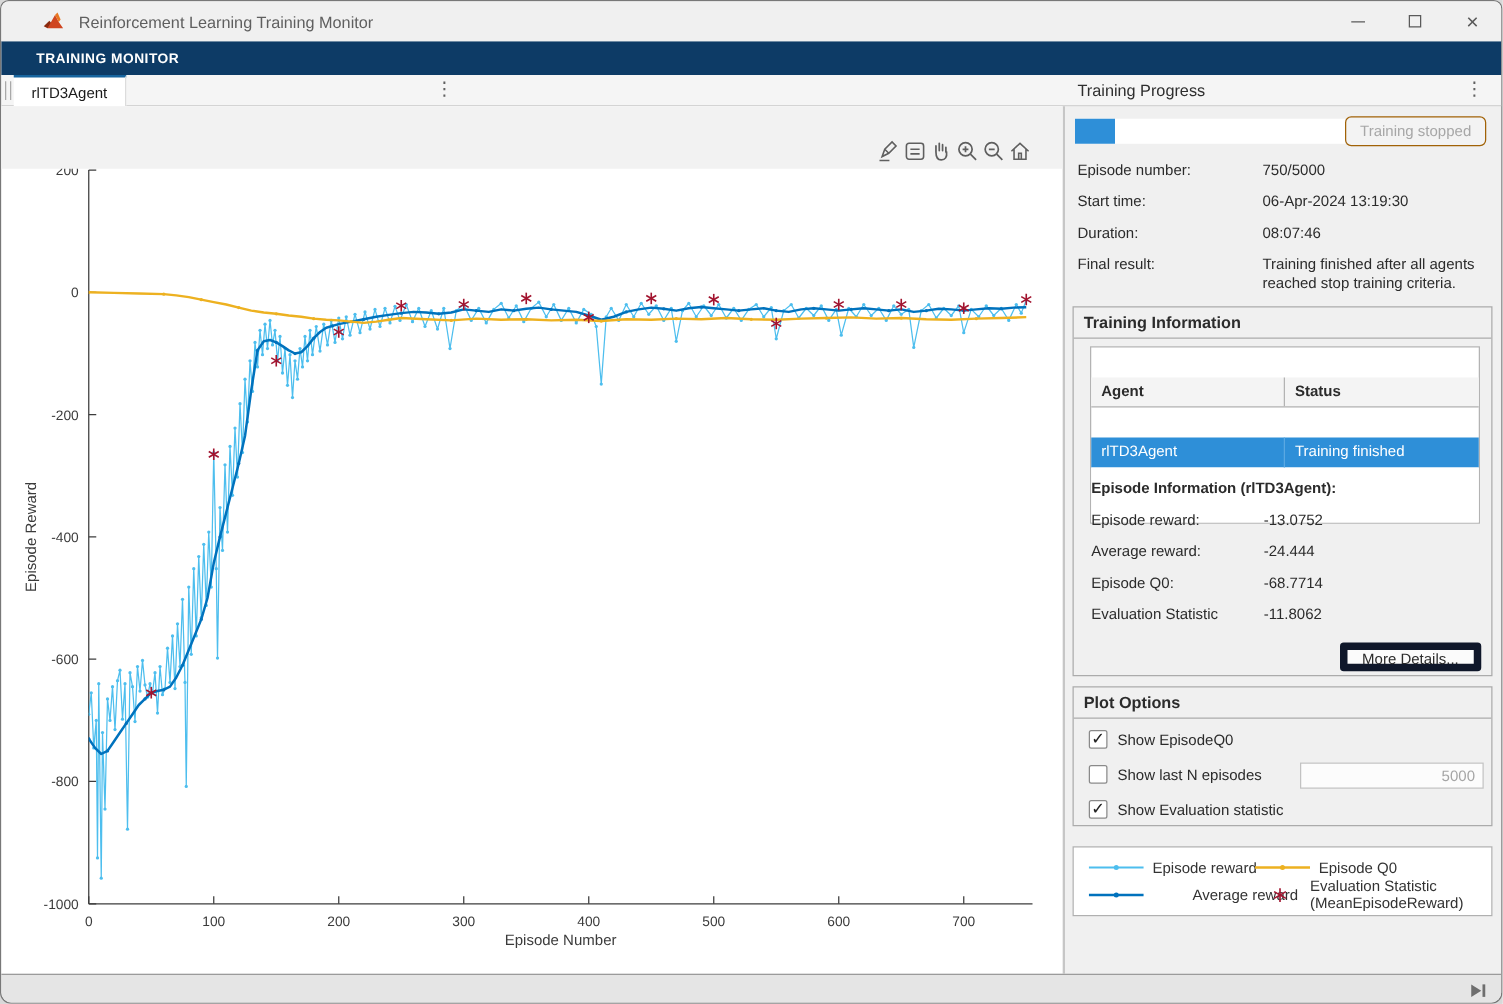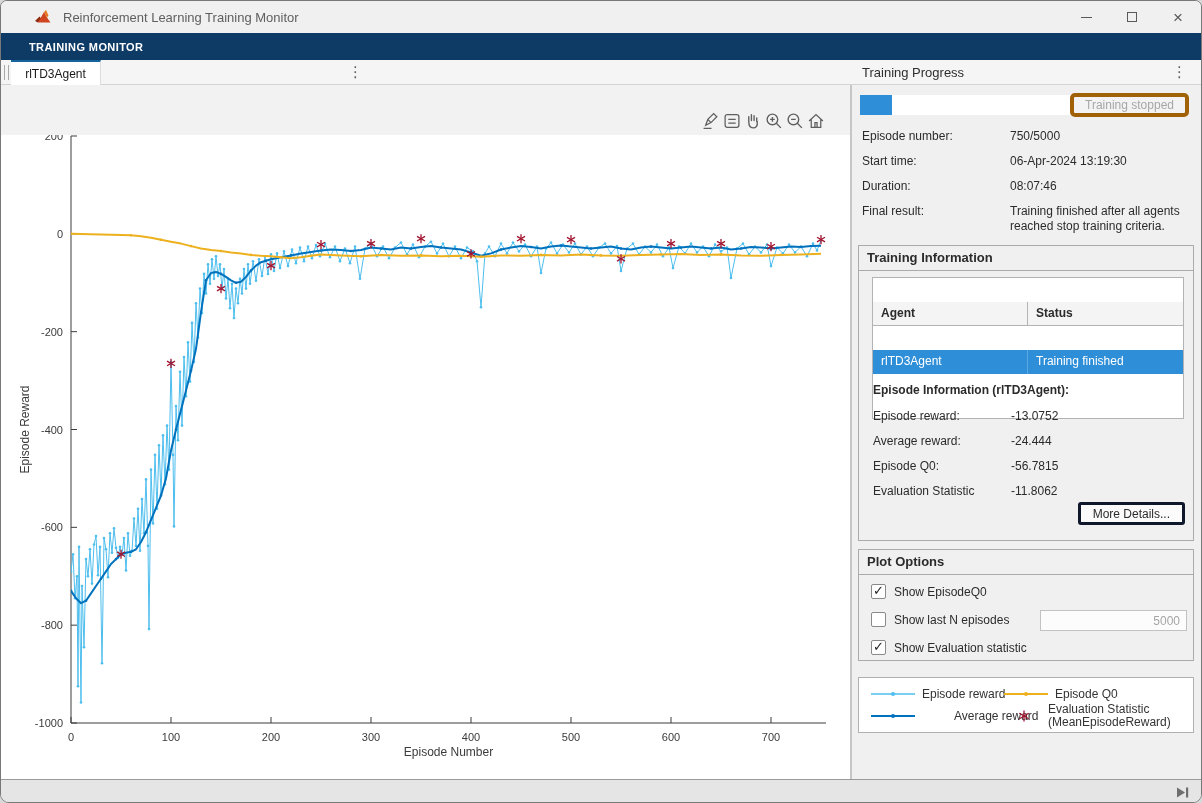--- a/index.html
+++ b/index.html
@@ -49,7 +49,7 @@
 
   .progress-track { position:absolute; left:8px; top:10px; width:216px; height:20px; background:#ffffff; }
   .progress-fill { height:100%; background:#2e8fd8; }
-  .btn-stopped { position:absolute; right:12px; top:8px; height:24px; padding:0 11px; font-size:12px; color:#a7a7a7; background:#f3f3f3; border:4px solid #a16207; border-radius:5px; }
+  .btn-stopped { position:absolute; right:12px; top:8px; height:24px; padding:0 11px; font-size:12px; color:#a7a7a7; background:#f3f3f3; border:1px solid #a16207; border-radius:5px; }
 
   .fld-label { position:absolute; left:10px; }
   .fld-value { position:absolute; left:158px; width:182px; line-height:15px; }

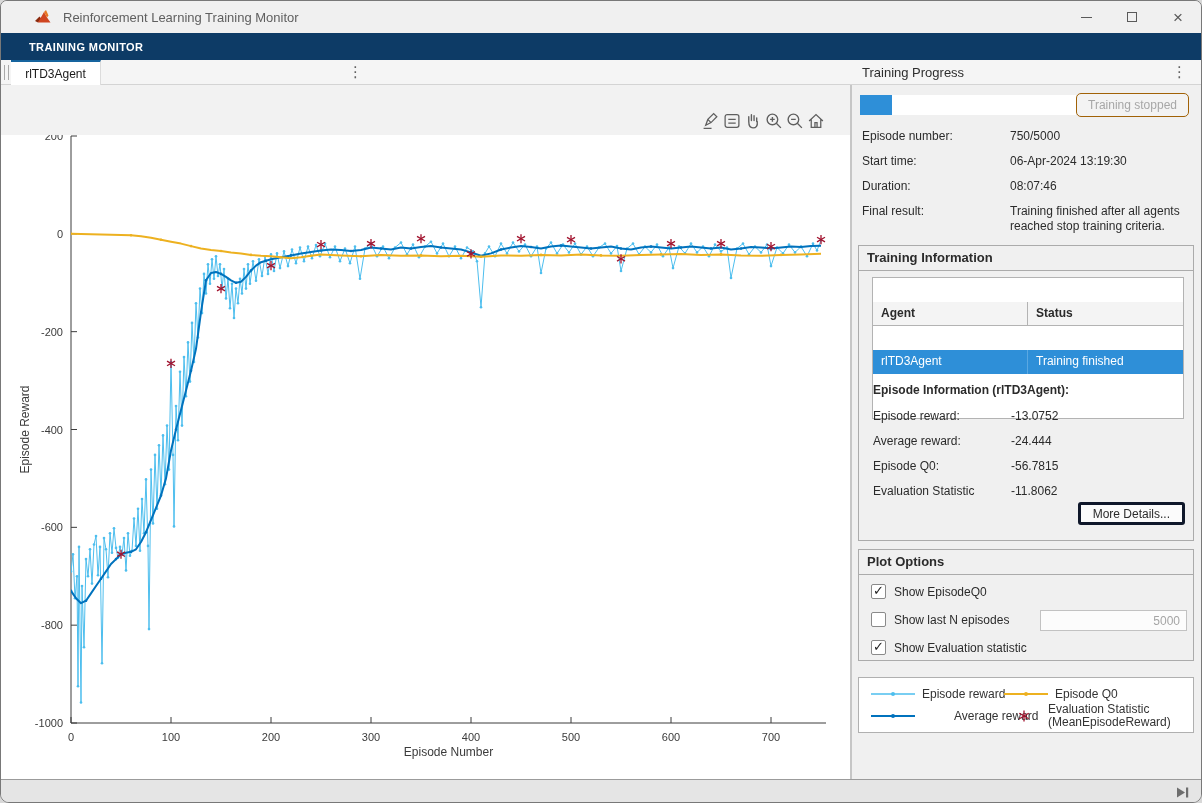--- a/index.html
+++ b/index.html
@@ -566,7 +566,7 @@
           <span class="stat-label" style="top:188px;">Average reward:</span>
           <span class="stat-value" style="top:188px;">-24.444</span>
           <span class="stat-label" style="top:213px;">Episode Q0:</span>
-          <span class="stat-value" style="top:213px;">-56.7815</span>
+          <span class="stat-value" style="top:213px;">-68.7714</span>
           <span class="stat-label" style="top:238px;">Evaluation Statistic</span>
           <span class="stat-value" style="top:238px;">-11.8062</span>
           <button class="btn-more">More Details...</button>

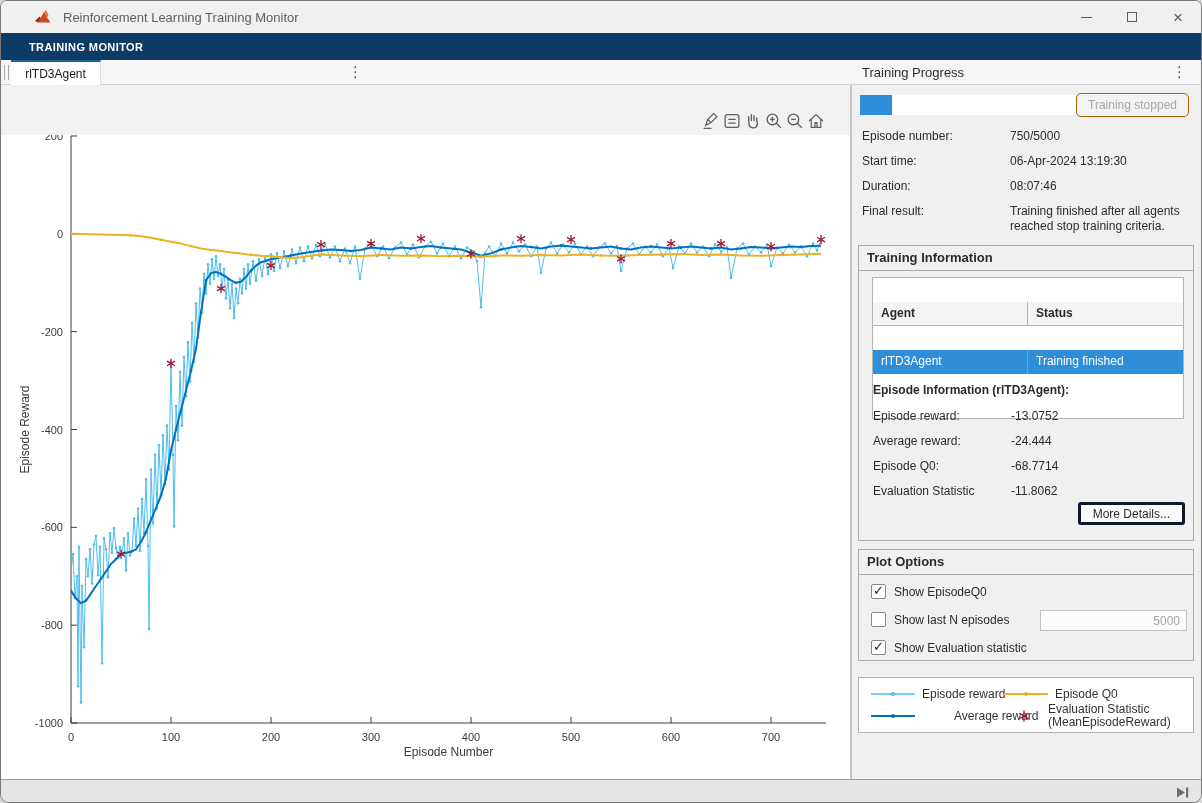--- a/index.html
+++ b/index.html
@@ -69,7 +69,7 @@
   .epi-title { position:absolute; left:14px; top:137px; font-weight:bold; }
   .stat-label { position:absolute; left:14px; }
   .stat-value { position:absolute; left:152px; }
-  .btn-more { position:absolute; right:8px; top:256px; height:23px; padding:0 12px; font-size:12px; color:#2b2b2b; background:#fbfbfb; border:3px solid #0f172a; border-radius:3px; }
+  .btn-more { position:absolute; right:8px; top:268px; height:23px; padding:0 12px; font-size:12px; color:#2b2b2b; background:#fbfbfb; border:6px solid #0f172a; border-radius:3px; }
 
   .opt { position:absolute; left:12px; display:flex; align-items:center; }
   .cb { width:15px; height:15px; background:#ffffff; border:1px solid #8a8a8a; border-radius:2px; position:relative; }

